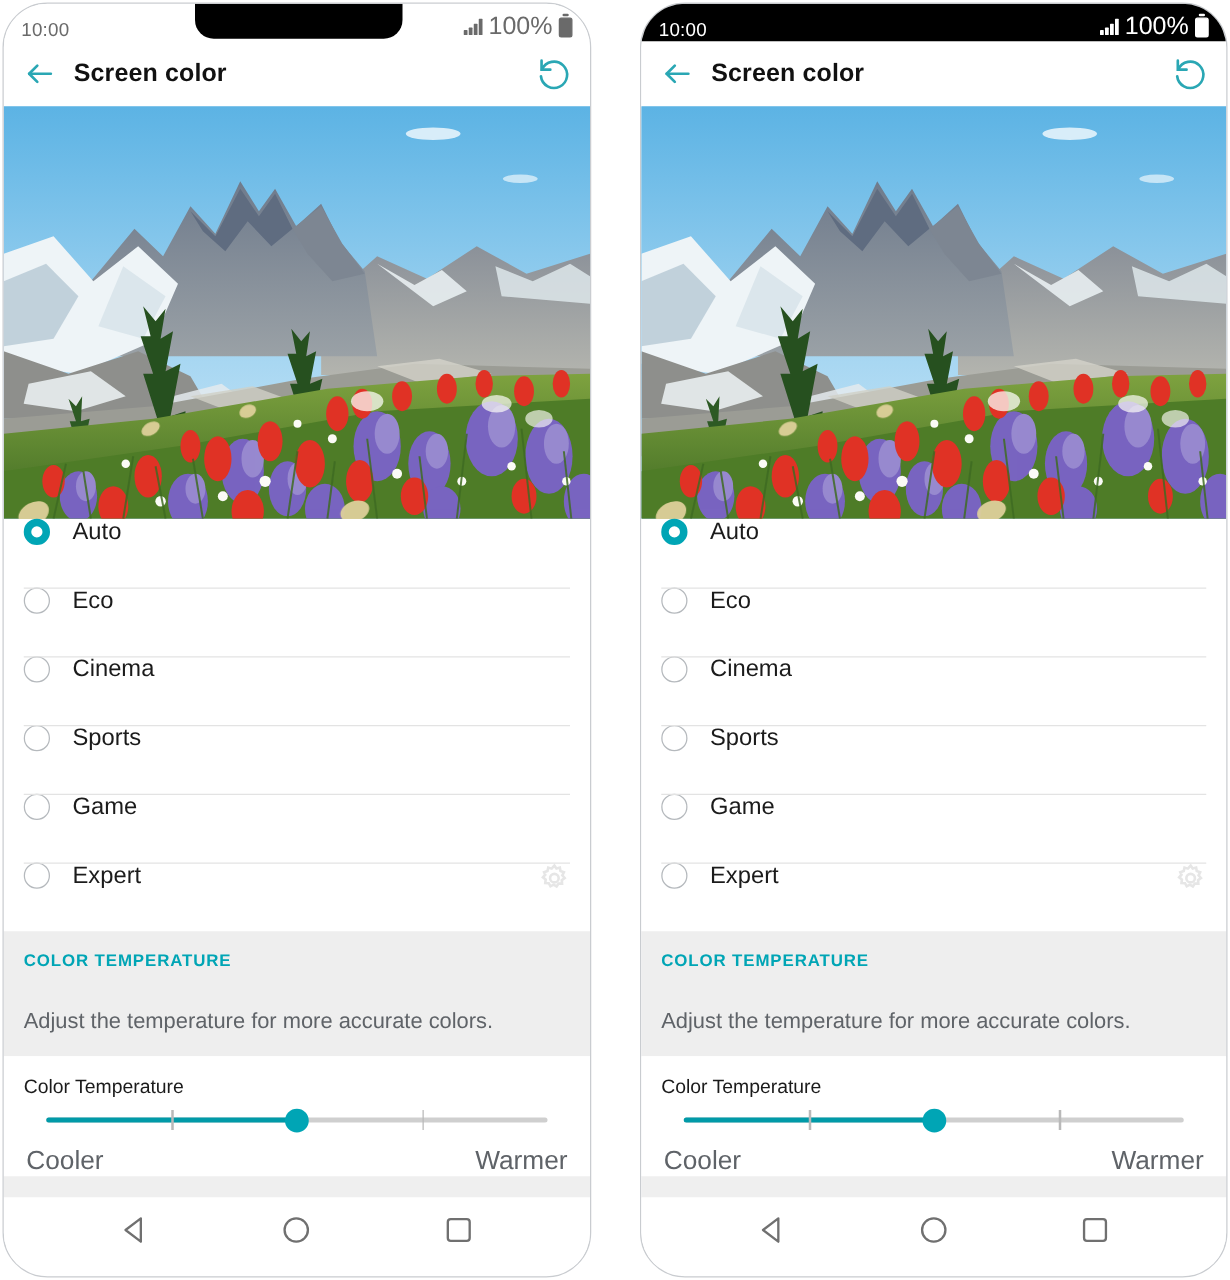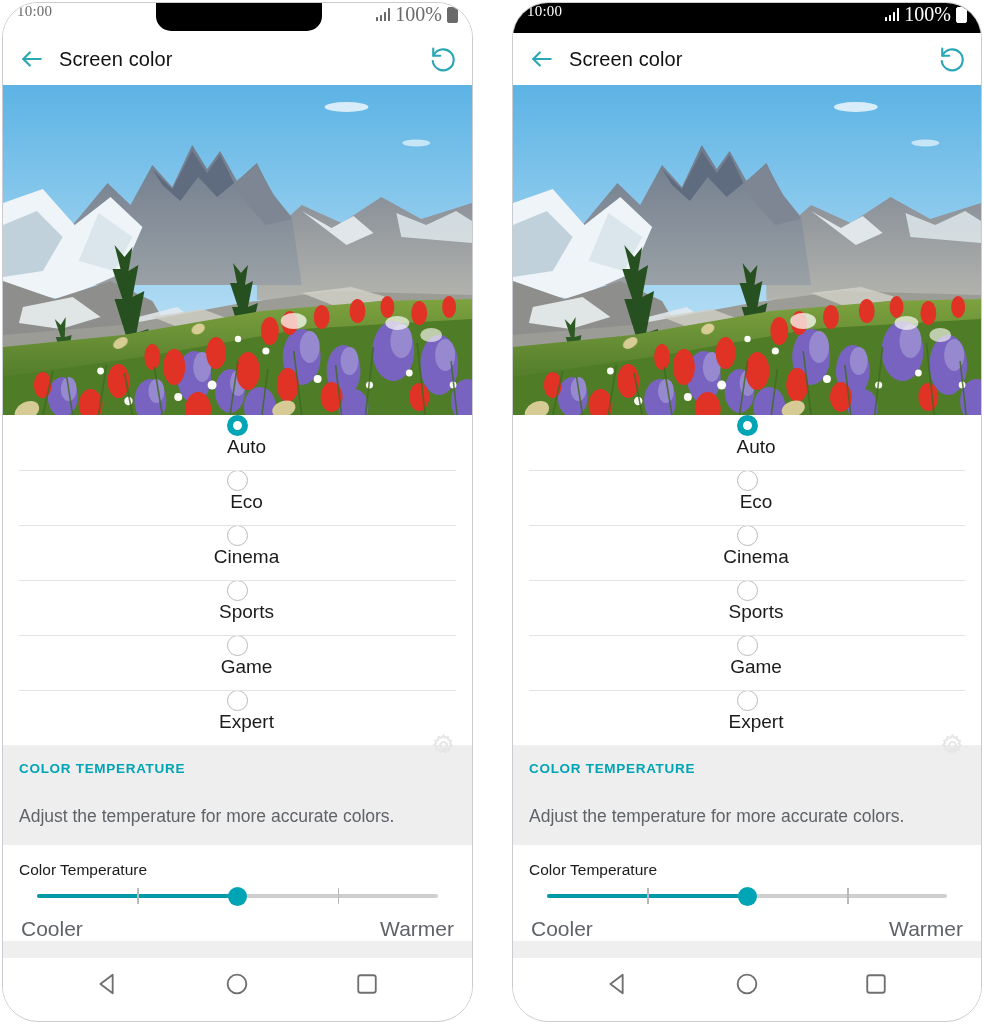--- a/index.html
+++ b/index.html
@@ -13,8 +13,8 @@
   .phone.right{left:512px;width:470px;}
 
   
-  .statusbar{position:relative;height:30px;display:flex;align-items:flex-start;
-             box-sizing:border-box;padding:0 14px;font-family:Liberation Serif, serif;}
+  .statusbar{position:relative;height:30px;display:flex;align-items:flex-end;
+             box-sizing:border-box;padding:0 14px;}
   .statusbar.white{background:#ffffff;color:#6a6a6a;}
   .statusbar.black{background:#000000;color:#ffffff;}
   .sb-time{font-size:15px;letter-spacing:.2px;}

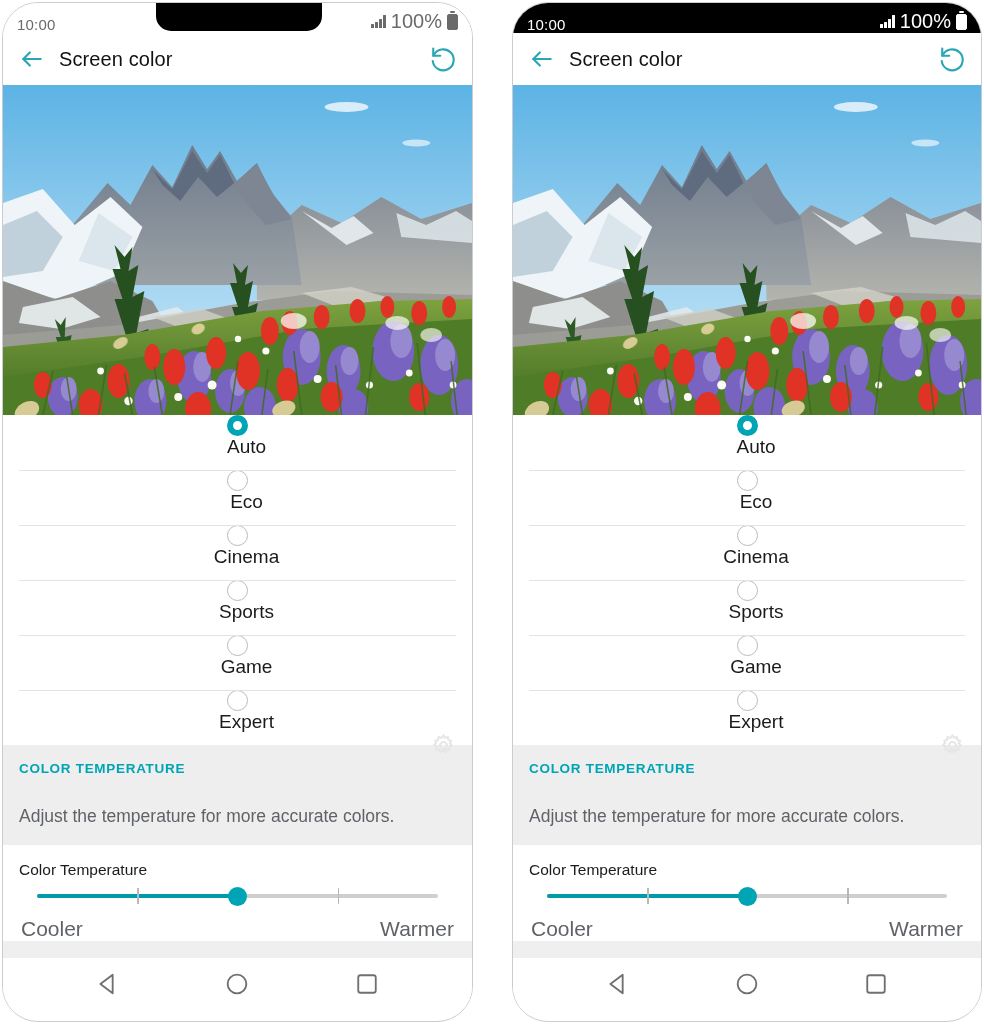--- a/index.html
+++ b/index.html
@@ -39,7 +39,7 @@
   .appbar{height:52px;background:#fff;display:flex;align-items:center;
           box-sizing:border-box;padding:0 14px 0 16px;}
   .back-ico{width:26px;height:26px;flex:0 0 auto;}
-  .app-title{font-size:20px;font-weight:normal;color:#111;margin-left:14px;letter-spacing:.1px;}
+  .app-title{font-size:20px;font-weight:bold;color:#111;margin-left:14px;letter-spacing:.1px;}
   .reset-ico{margin-left:auto;width:30px;height:30px;}
 
   

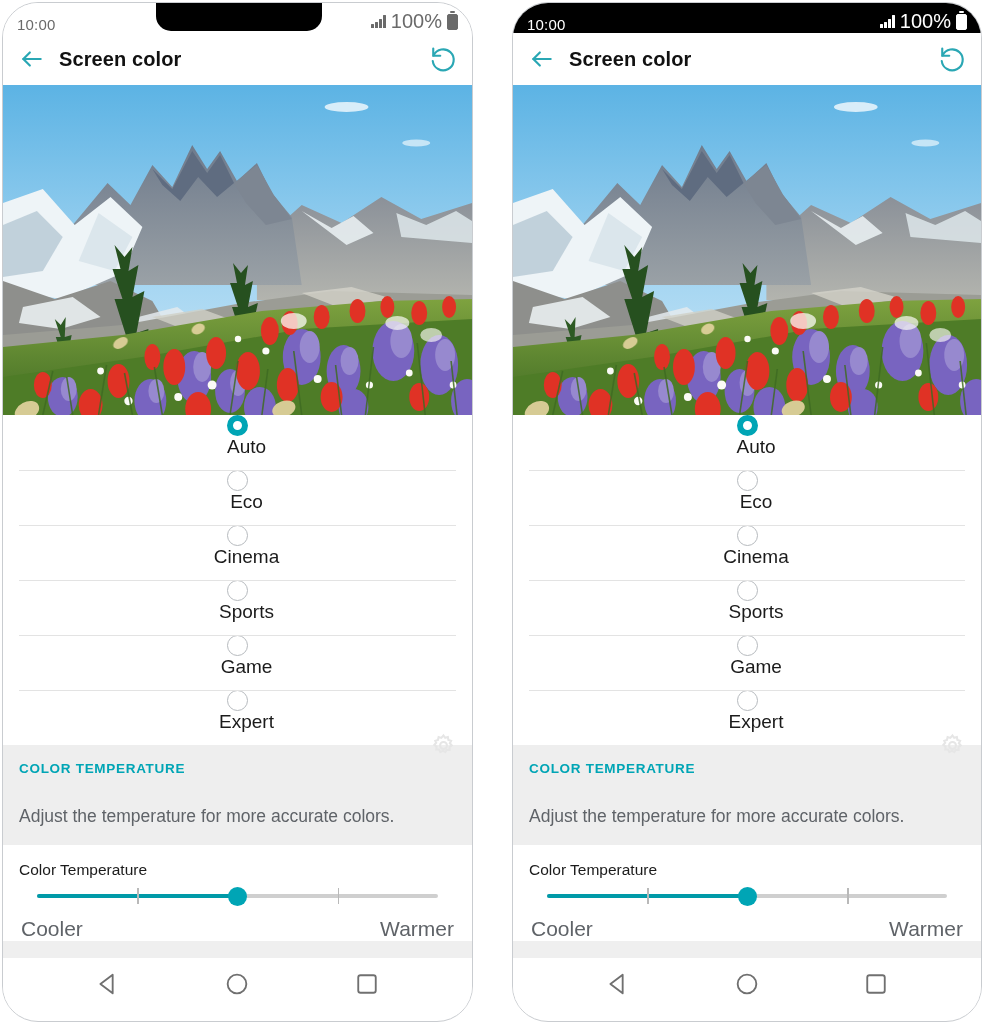--- a/index.html
+++ b/index.html
@@ -48,8 +48,8 @@
 
   
   .list{background:#fff;}
-  .row{position:relative;display:flex;align-items:center;height:55px;
-       box-sizing:border-box;padding:0 16px;flex-direction:column;}
+  .row{position:relative;display:flex;align-items:flex-start;height:55px;
+       box-sizing:border-box;padding:0 16px;}
   .row + .row:before{content:"";position:absolute;left:16px;right:16px;top:0;
                      height:1px;background:#e3e3e3;}
   .radio{width:21px;height:21px;border-radius:50%;border:1.6px solid #b5b9bd;

